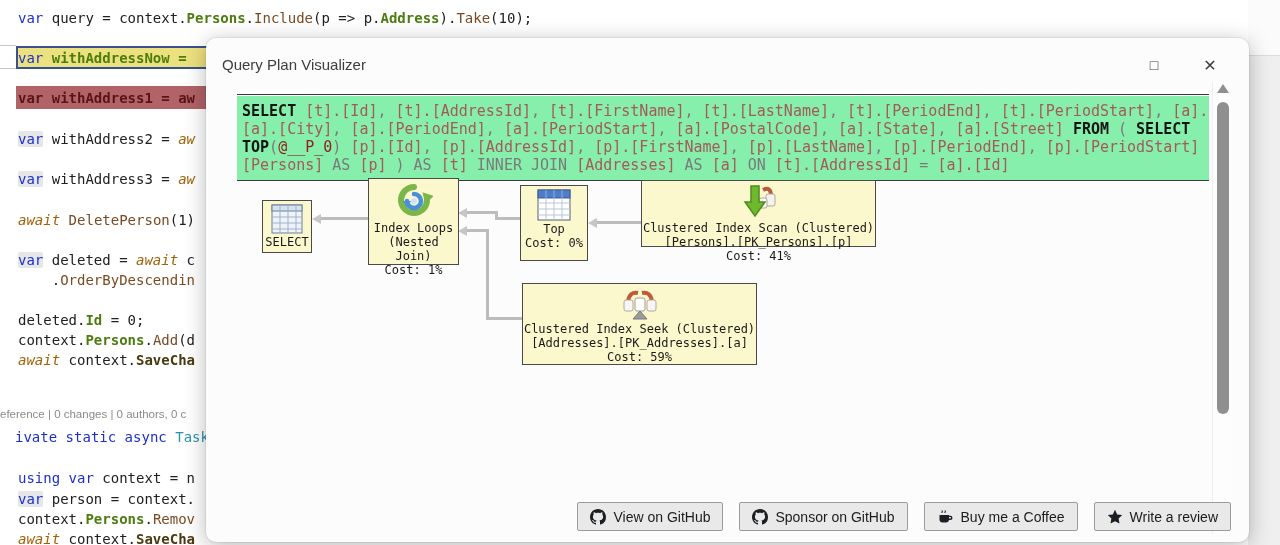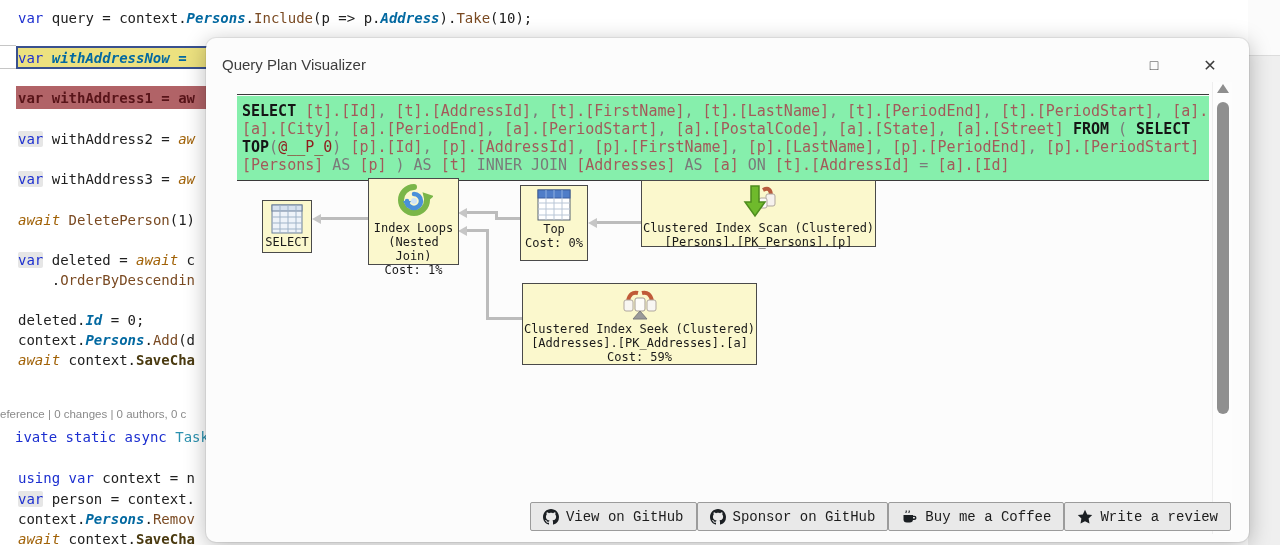--- a/index.html
+++ b/index.html
@@ -23,7 +23,7 @@
   .seg-ctrl { color:#a16207;font-style:italic; }
   .seg-mth  { color:#7a4a22; }
   .seg-type { color:#2B91AF; }
-  .seg-bold { color:#0369a1; font-weight:700;font-style:italic; }
+  .seg-bold { color:#4d7c0f; font-weight:700; }
   .seg-boldmth { color:#4a3a10; font-weight:700; }
   .seg-pl   { color:#202020; }
   .seg-red  { color:#581419; font-weight:700; }

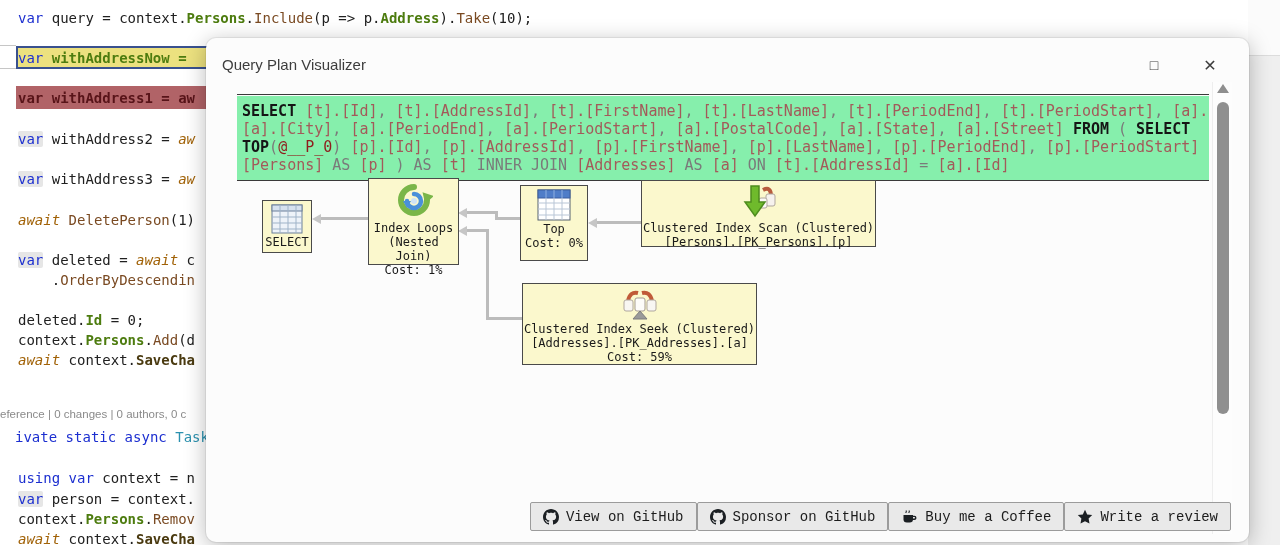--- a/index.html
+++ b/index.html
@@ -196,6 +196,7 @@
       </svg>
       <div>Clustered Index Scan (Clustered)</div>
       <div>[Persons].[PK_Persons].[p]</div>
+      <div>Cost: 41%</div>
     </div>
 
     <div class="node" id="node-seek">

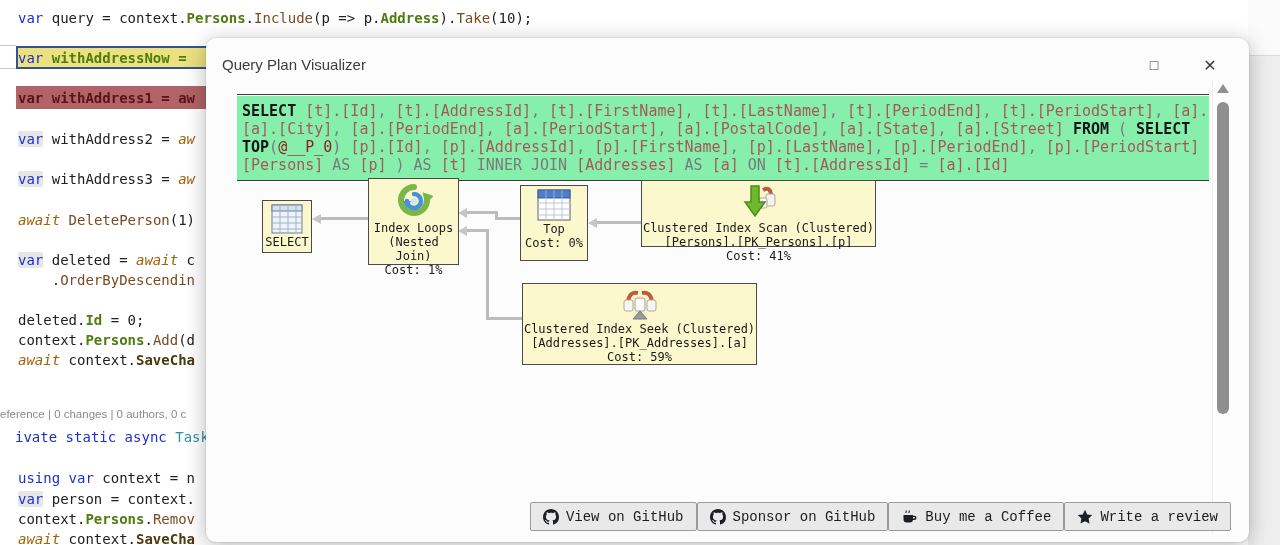--- a/index.html
+++ b/index.html
@@ -85,7 +85,7 @@
                  border-top:9px solid #8f8f8f; }
 
   
-  #footer { position:absolute; right:18px; top:464px; display:flex; gap:0;font-family:Liberation Mono, monospace; }
+  #footer { position:absolute; right:18px; top:464px; display:flex; gap:16px; }
   .f-btn { display:flex; align-items:center; gap:7px; height:29px; padding:0 12px;
            background:#e9e9e9; border:1px solid #9b9b9b; border-radius:2px;
            font-size:14px; color:#1c1c1c; cursor:pointer; white-space:nowrap; }

